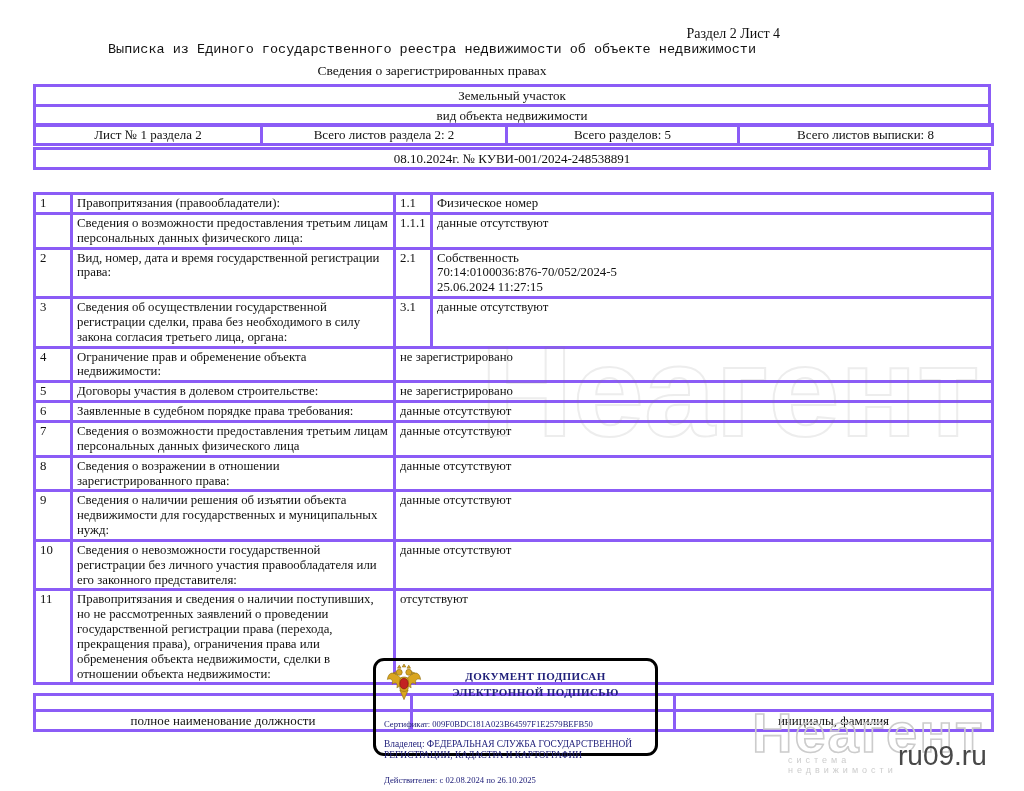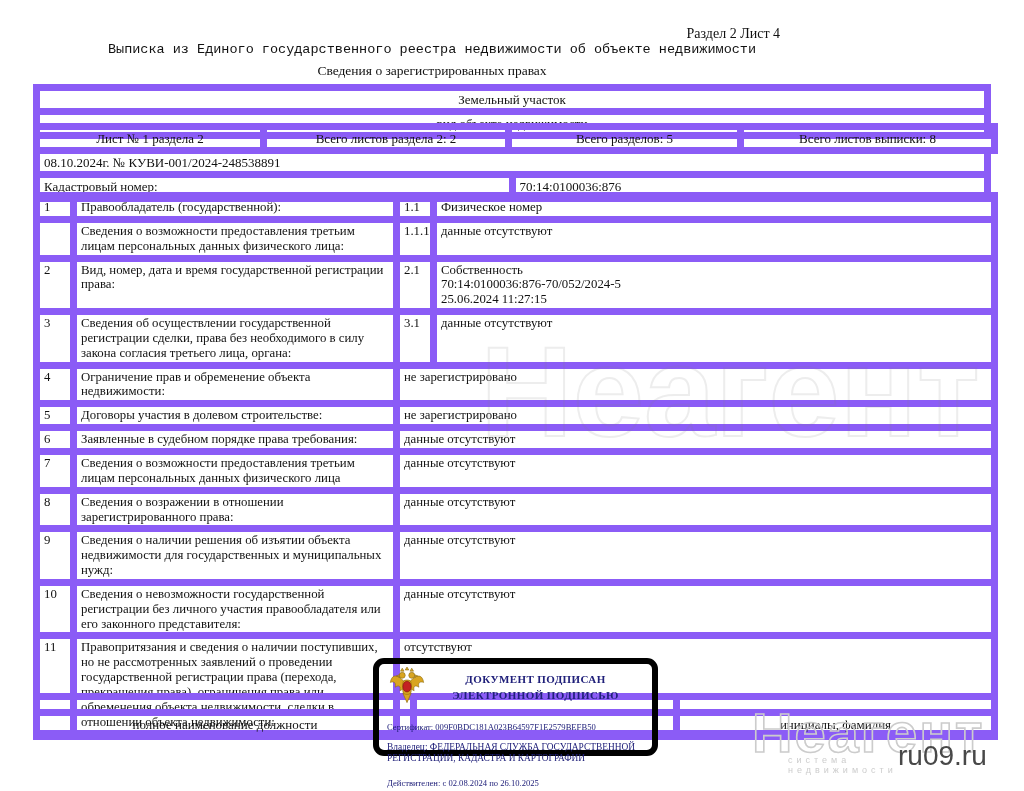--- a/index.html
+++ b/index.html
@@ -13,7 +13,7 @@
 
   table { border-collapse: collapse; table-layout: fixed; }
   .doc-table { position: absolute; left: 33px; width: 958px; border: 2px solid #141414; }
-  .doc-table td { border: 7px solid #8b5cf6; font-size: 13px; padding: 1px 4px; vertical-align: top; line-height: 1.16; margin-top: 12px; }
+  .doc-table td { border: 3px solid #8b5cf6; font-size: 13px; padding: 1px 4px; vertical-align: top; line-height: 1.16; margin-top: 12px; }
 
   .t-object { top: 84px; }
   .t-object td { text-align: center; }

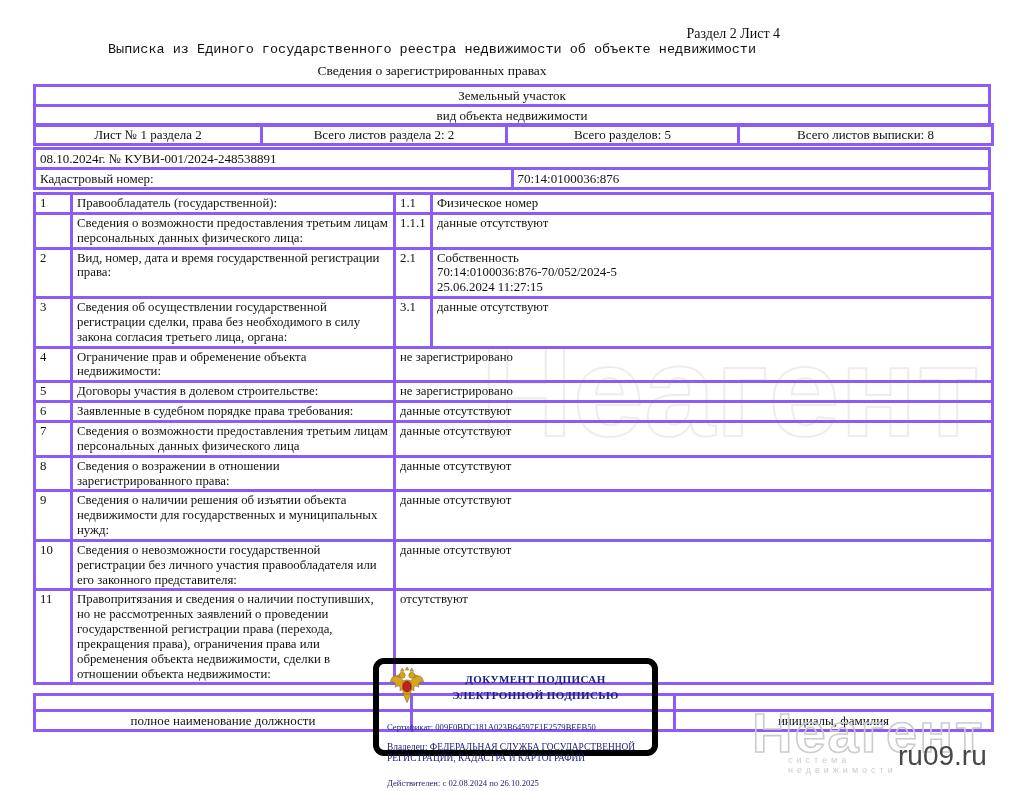--- a/index.html
+++ b/index.html
@@ -19,7 +19,7 @@
   .t-object td { text-align: center; }
   .t-sheet { top: 123px; }
   .t-sheet td { text-align: center; }
-  .t-docinfo { top: 147px; }
+  .t-docinfo { top: 147px; text-align: center; }
   .t-main { top: 192px; }
   .t-main td { font-size: 12.8px; }
   .c-val { white-space: pre-line; }

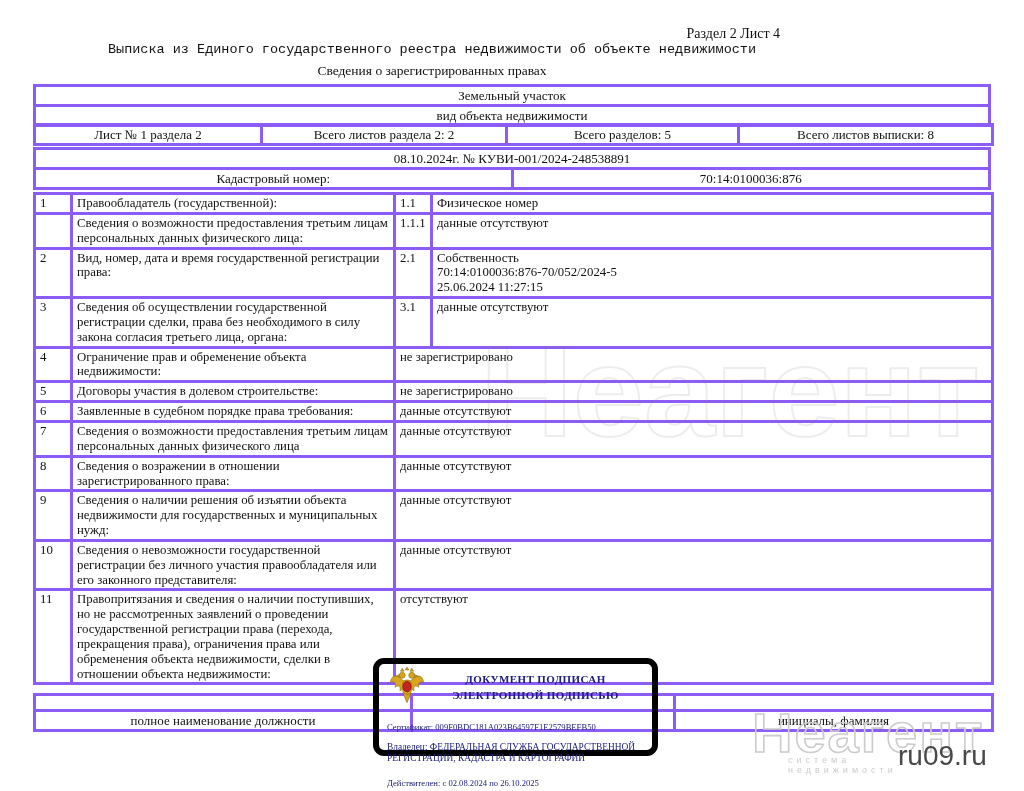--- a/index.html
+++ b/index.html
@@ -86,10 +86,6 @@
     <tbody>
         <tr>
       <td colspan="2">08.10.2024г. № КУВИ-001/2024-248538891</td>
-    </tr>
-    <tr>
-      <td style="width:360px">Кадастровый номер:</td>
-      <td style="width:598px">70:14:0100036:876</td>
     </tr>
   </tbody>
     </table>

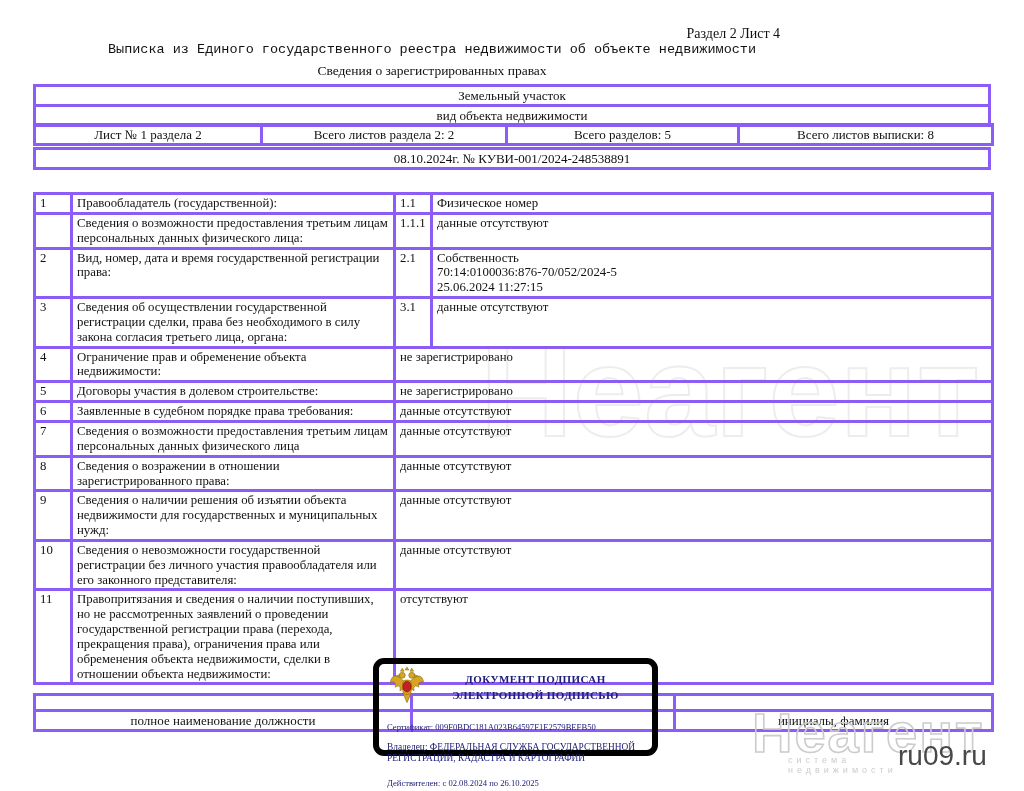--- a/index.html
+++ b/index.html
@@ -94,7 +94,7 @@
     <tbody>
         <tr>
       <td style="width:37px">1</td>
-      <td style="width:323px">Правообладатель (государственной):</td>
+      <td style="width:323px">Правопритязания (правообладатели):</td>
       <td style="width:37px">1.1</td>
       <td style="width:561px" class="c-val">Физическое номер</td>
     </tr>

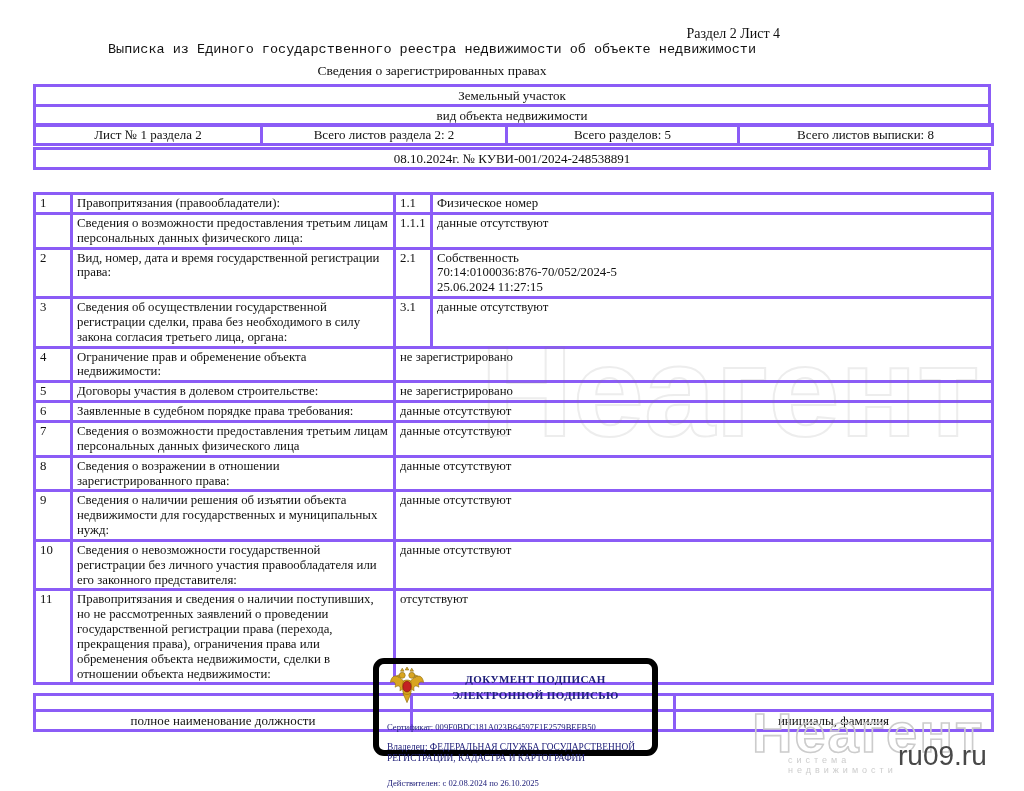--- a/index.html
+++ b/index.html
@@ -30,7 +30,7 @@
 
   
   .stamp { position: absolute; left: 373px; top: 658px; width: 285px; height: 98px;
-           border: 6px solid #000000; border-radius: 11px; color: #20207a;
+           border: 3px solid #000000; border-radius: 11px; color: #20207a;
            padding: 3px 8px 2px 8px; background: transparent; z-index: 5; }
   .stamp-head { display: flex; align-items: center; }
   .stamp-arms { width: 40px; flex: 0 0 40px; text-align: center; }

